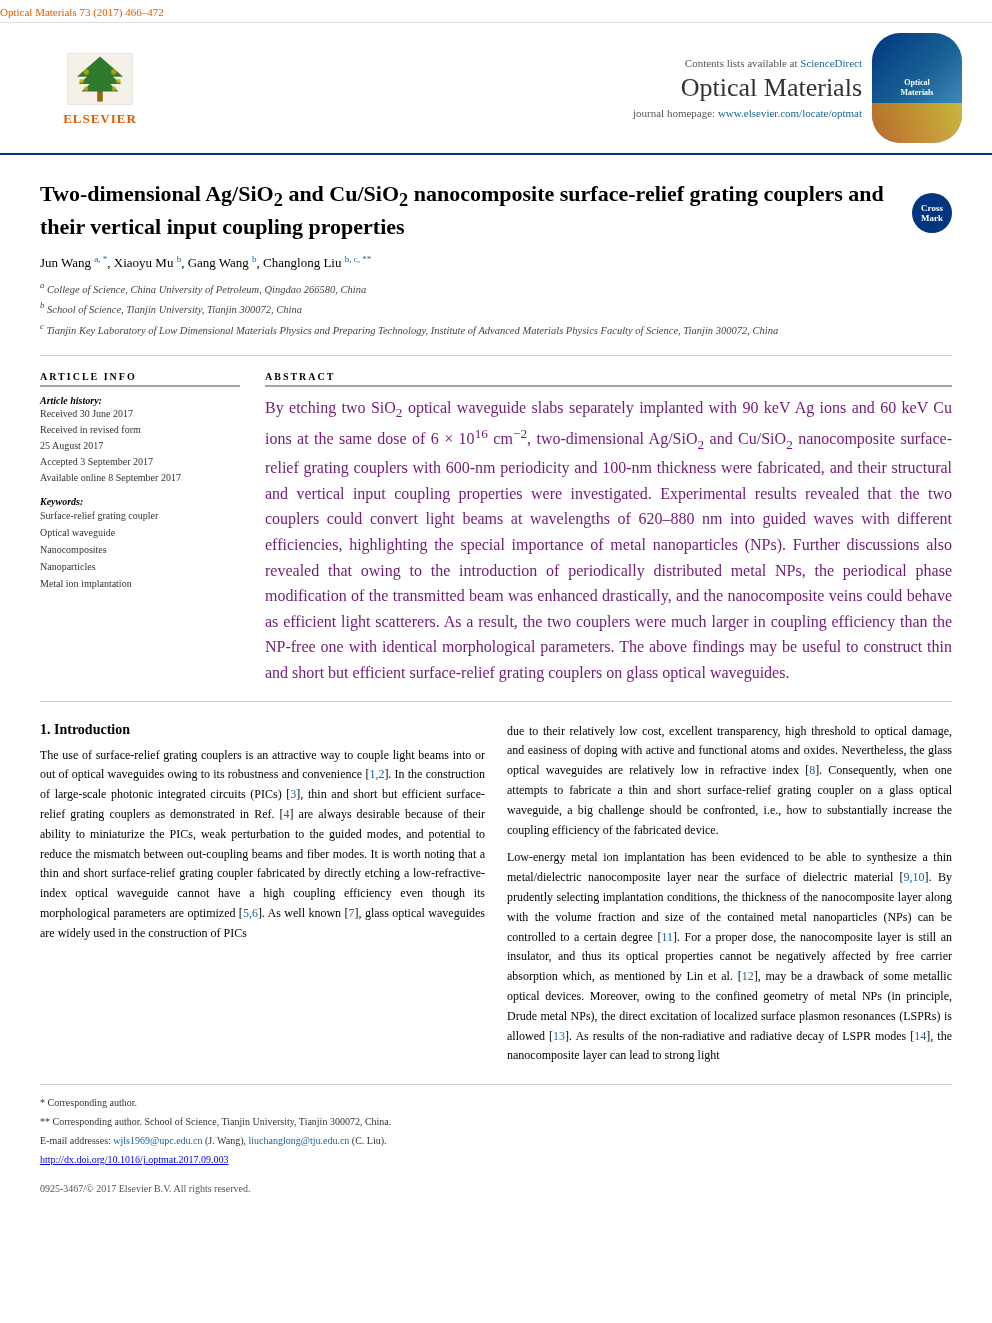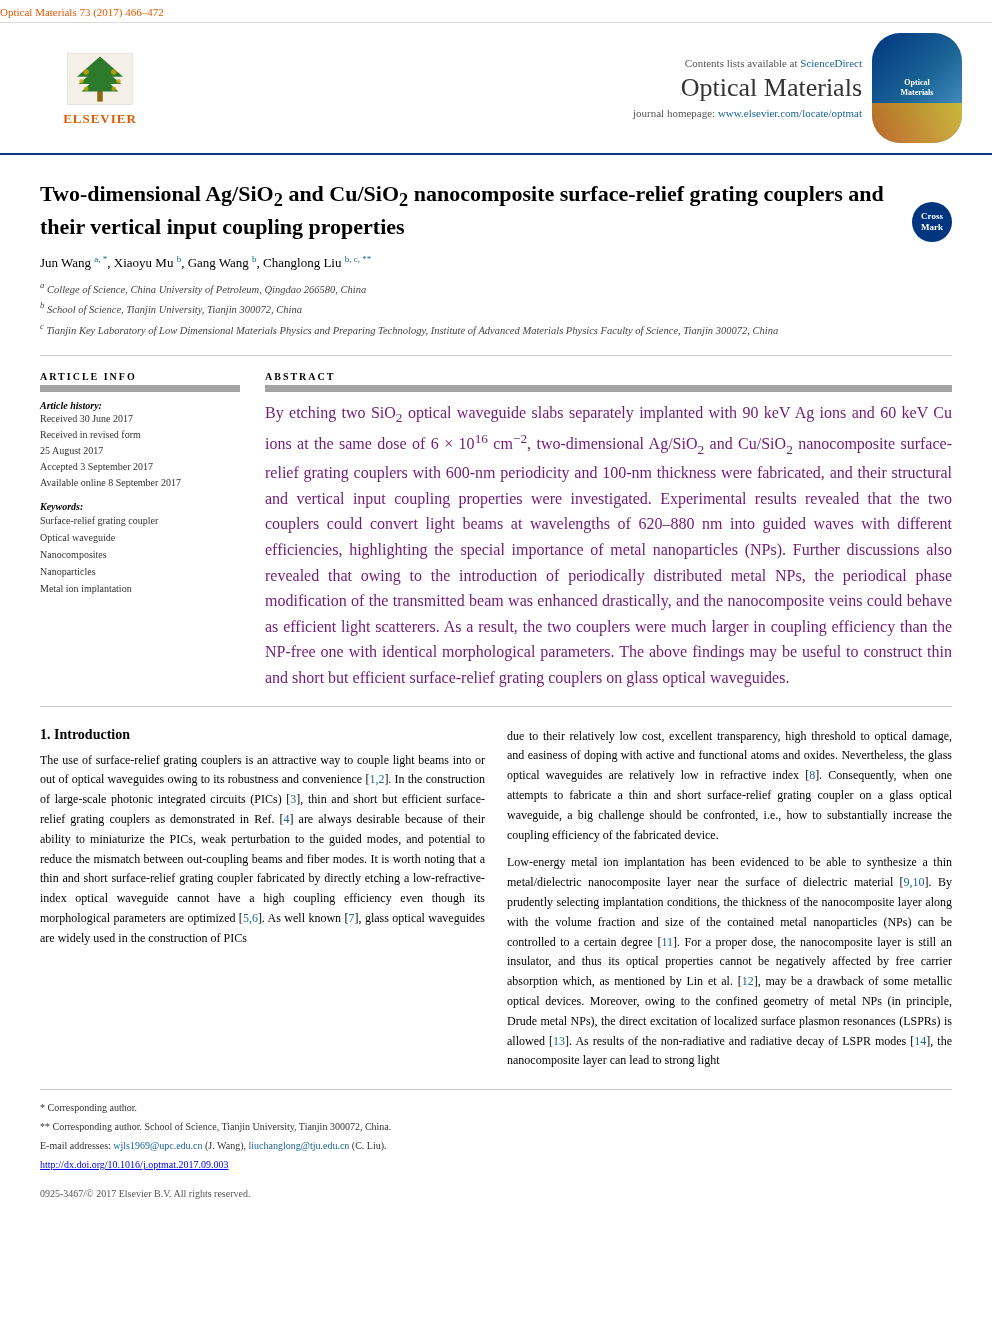--- a/index.html
+++ b/index.html
@@ -136,7 +136,7 @@
       line-height: 1.3;
       margin-bottom: 12px;
       display: flex;
-      align-items: flex-end;
+      align-items: center;
       gap: 15px;
     }
     .article-title-text {

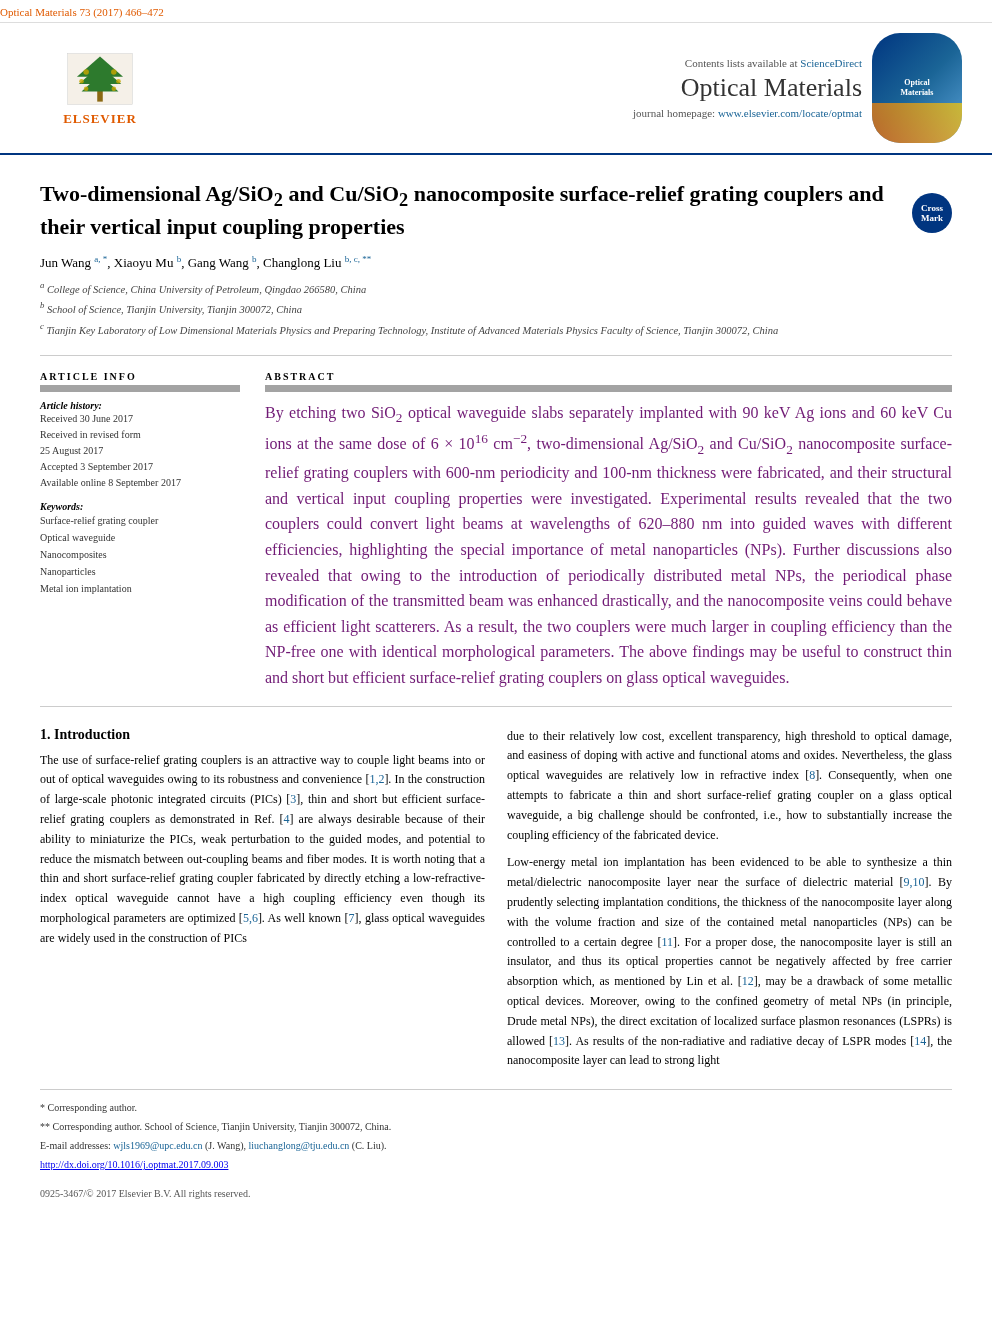--- a/index.html
+++ b/index.html
@@ -205,7 +205,7 @@
       color: #000;
       margin-bottom: 8px;
       padding-bottom: 3px;
-      border-bottom: 7px solid #a3a3a3;
+      border-bottom: 2px solid #a3a3a3;
     }
     .article-info-group {
       margin-bottom: 8px;

